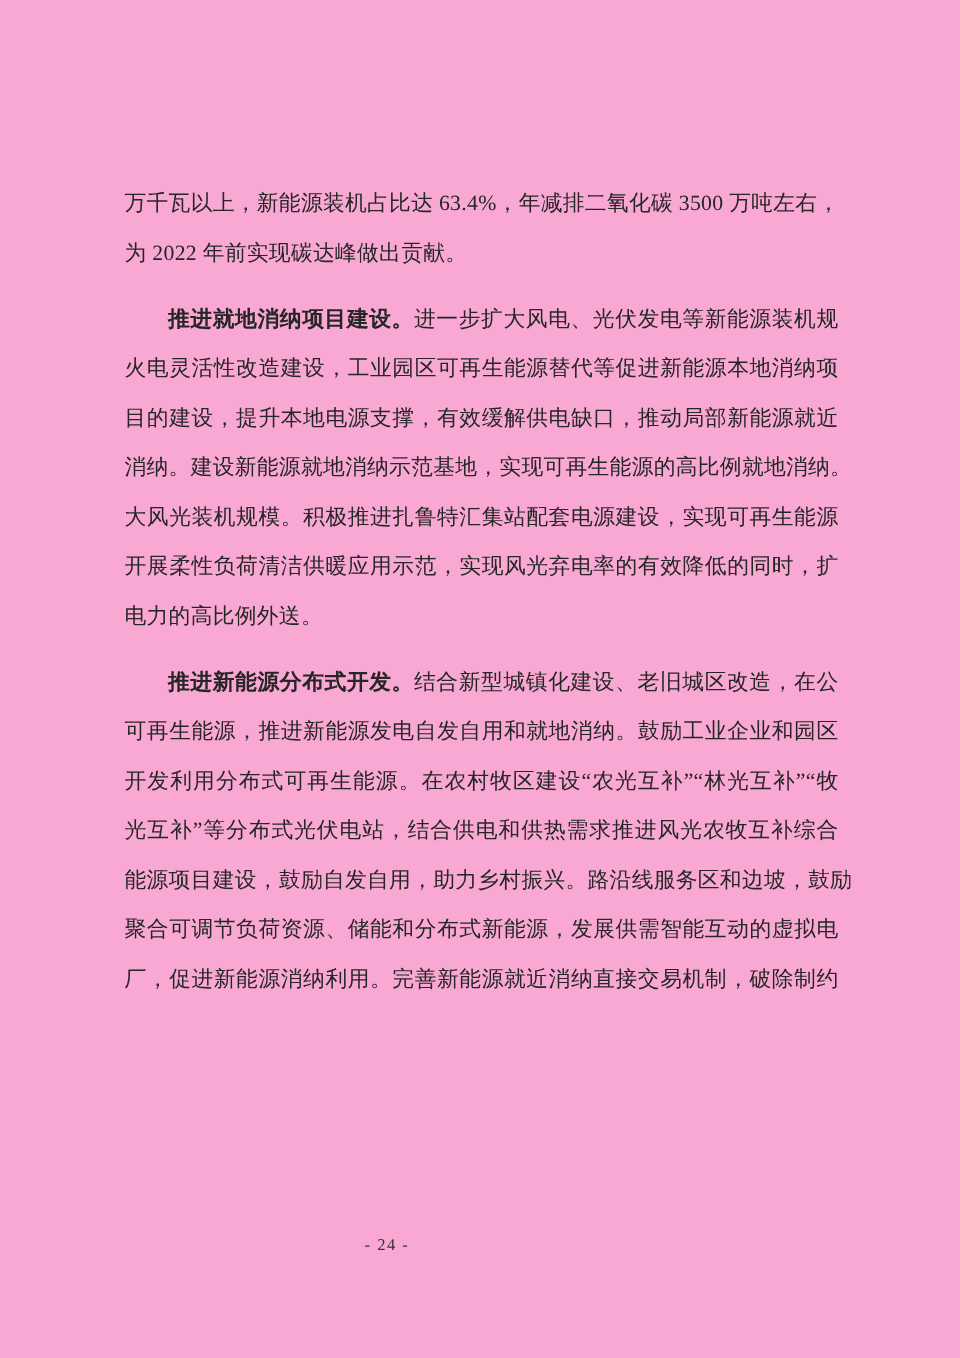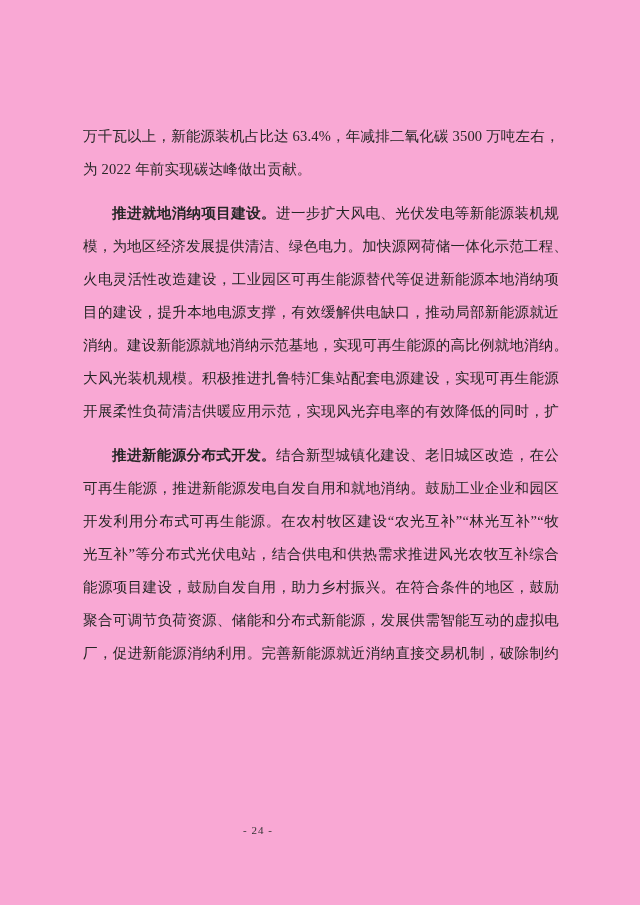--- a/index.html
+++ b/index.html
@@ -77,7 +77,6 @@
 
     <div class="para">
       <div class="line indent"><span class="run-in-heading">推进就地消纳项目建设。</span><span>进一步扩大风电、光伏发电等新能源装机规</span></div>
-      <div class="line">模，为地区经济发展提供清洁、绿色电力。加快源网荷储一体化示范工程、</div>
       <div class="line">火电灵活性改造建设，工业园区可再生能源替代等促进新能源本地消纳项</div>
       <div class="line">目的建设，提升本地电源支撑，有效缓解供电缺口，推动局部新能源就近</div>
       <div class="line">消纳。建设新能源就地消纳示范基地，实现可再生能源的高比例就地消纳。</div>

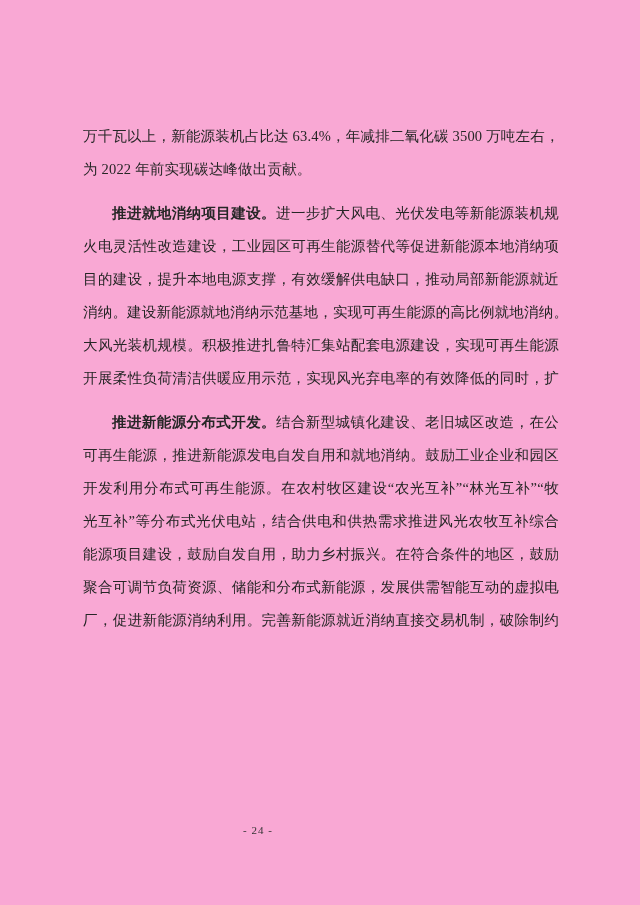--- a/index.html
+++ b/index.html
@@ -82,6 +82,7 @@
       <div class="line">消纳。建设新能源就地消纳示范基地，实现可再生能源的高比例就地消纳。</div>
       <div class="line">大风光装机规模。积极推进扎鲁特汇集站配套电源建设，实现可再生能源</div>
       <div class="line">开展柔性负荷清洁供暖应用示范，实现风光弃电率的有效降低的同时，扩</div>
+      <div class="line short">电力的高比例外送。</div>
     </div>
 
     <div class="para">

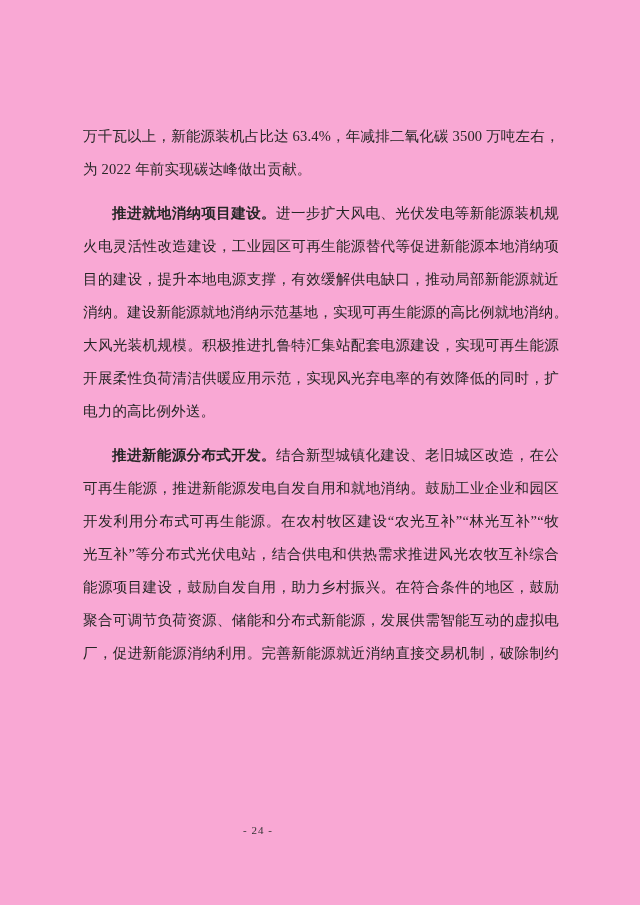--- a/index.html
+++ b/index.html
@@ -90,7 +90,7 @@
       <div class="line">可再生能源，推进新能源发电自发自用和就地消纳。鼓励工业企业和园区</div>
       <div class="line">开发利用分布式可再生能源。在农村牧区建设“农光互补”“林光互补”“牧</div>
       <div class="line">光互补”等分布式光伏电站，结合供电和供热需求推进风光农牧互补综合</div>
-      <div class="line">能源项目建设，鼓励自发自用，助力乡村振兴。在符合条件的地区，鼓励</div>
+      <div class="line">能源项目建设，鼓励自发自用，助力乡村振兴。路沿线服务区和边坡，鼓励</div>
       <div class="line">聚合可调节负荷资源、储能和分布式新能源，发展供需智能互动的虚拟电</div>
       <div class="line">厂，促进新能源消纳利用。完善新能源就近消纳直接交易机制，破除制约</div>
     </div>

